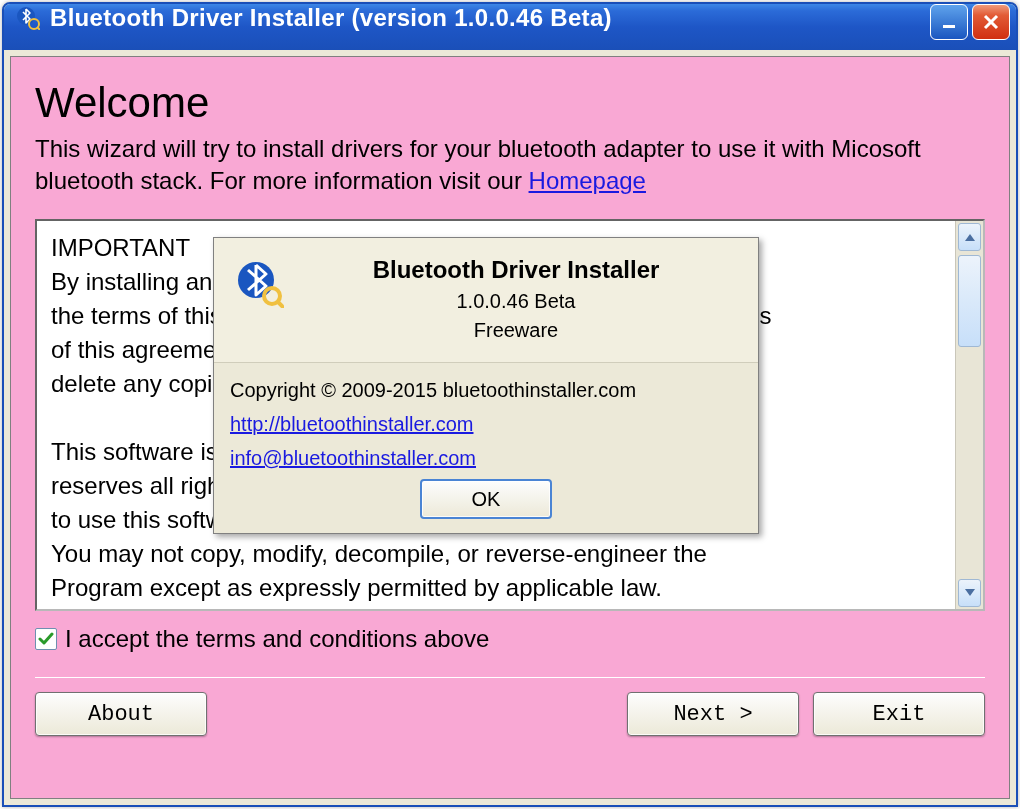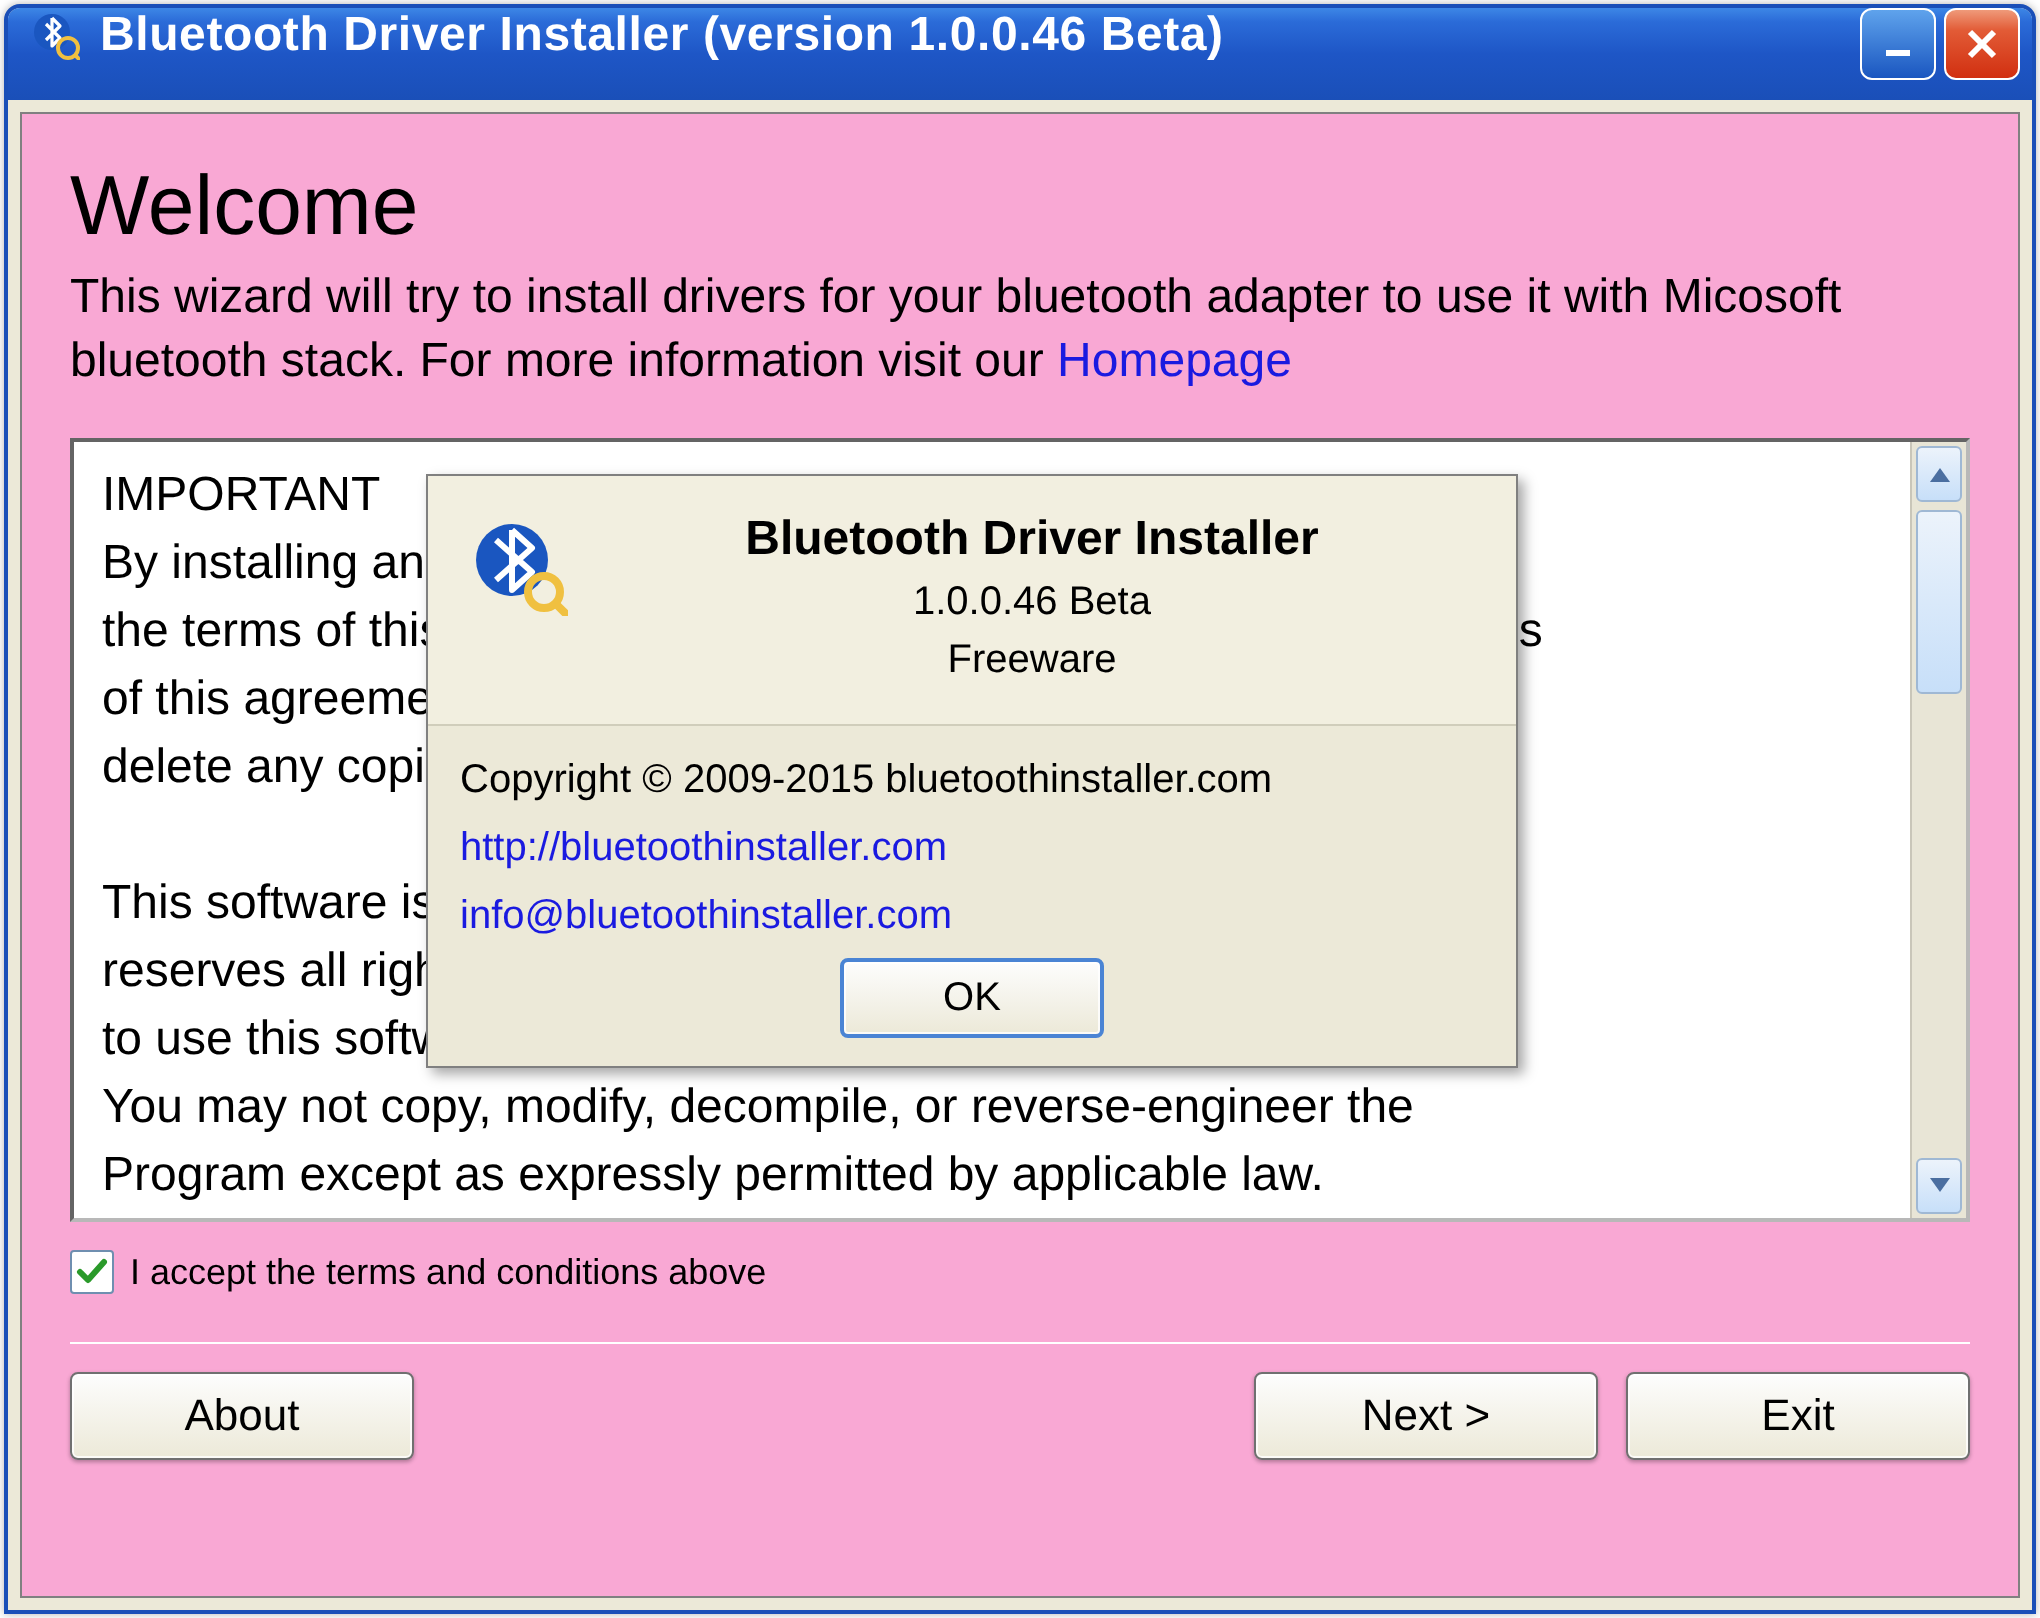--- a/index.html
+++ b/index.html
@@ -76,6 +76,7 @@
   }
   .link {
     color: #1a1ae0;
+    text-decoration: underline;
     cursor: pointer;
   }
   .license-box {

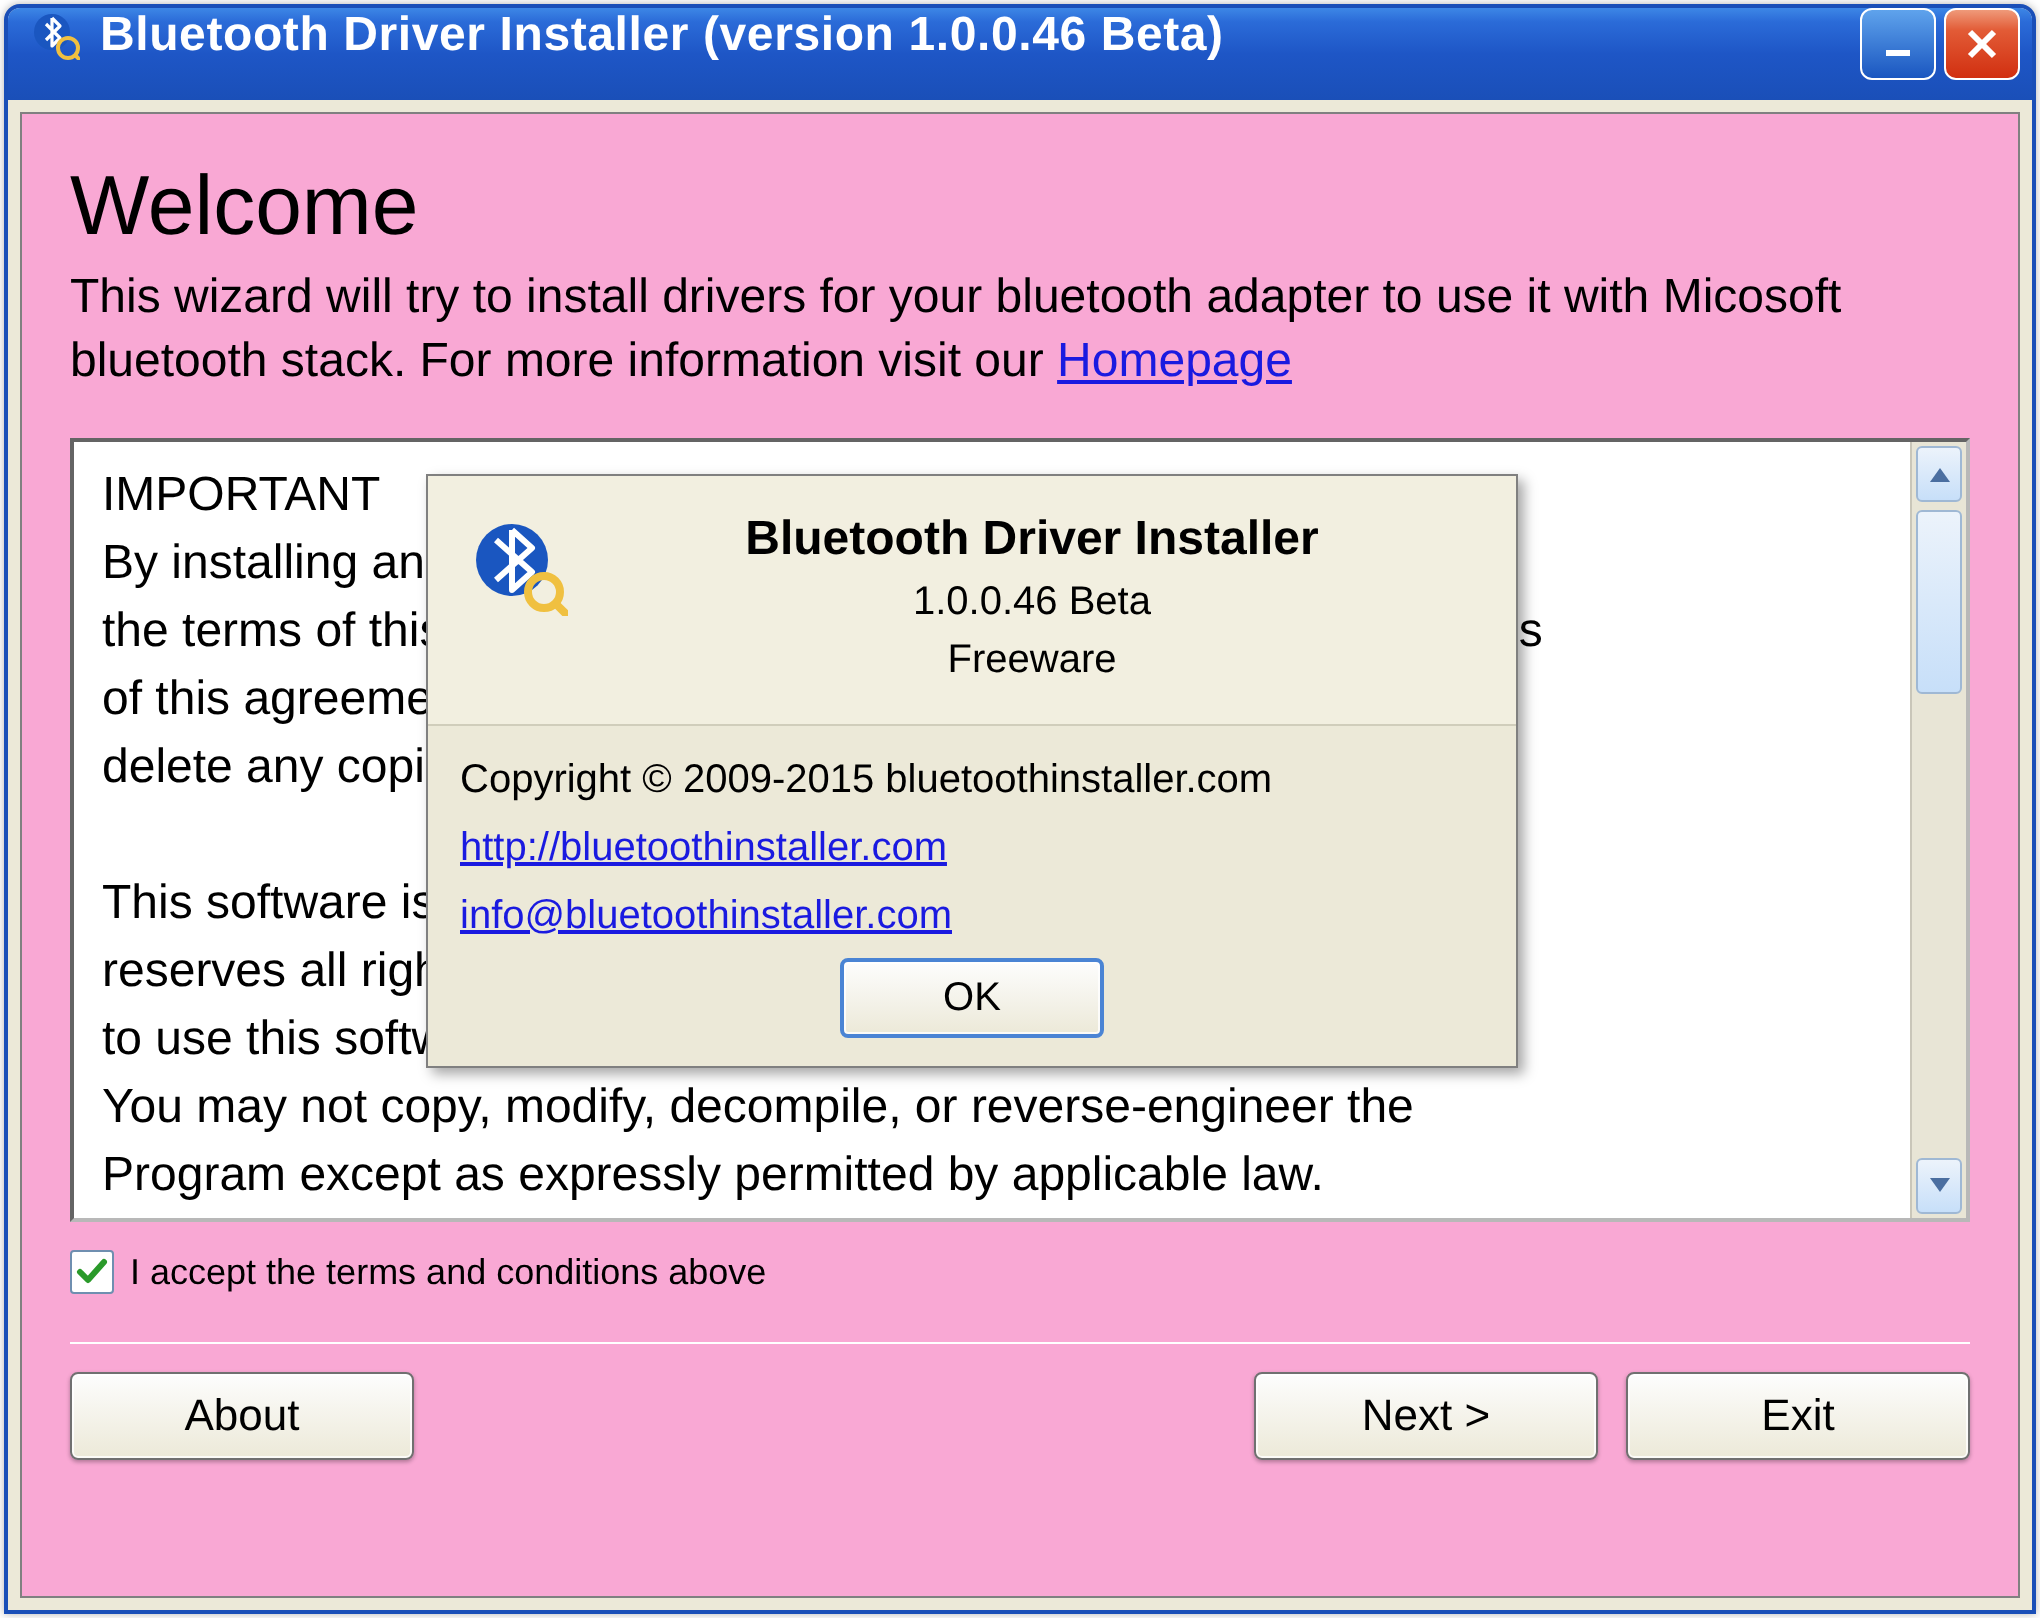--- a/index.html
+++ b/index.html
@@ -131,7 +131,7 @@
     margin-top: 14px;
     display: flex;
     align-items: center;
-    font-size: 18px;
+    font-size: 24px;
     color: #000;
   }
   .checkbox {

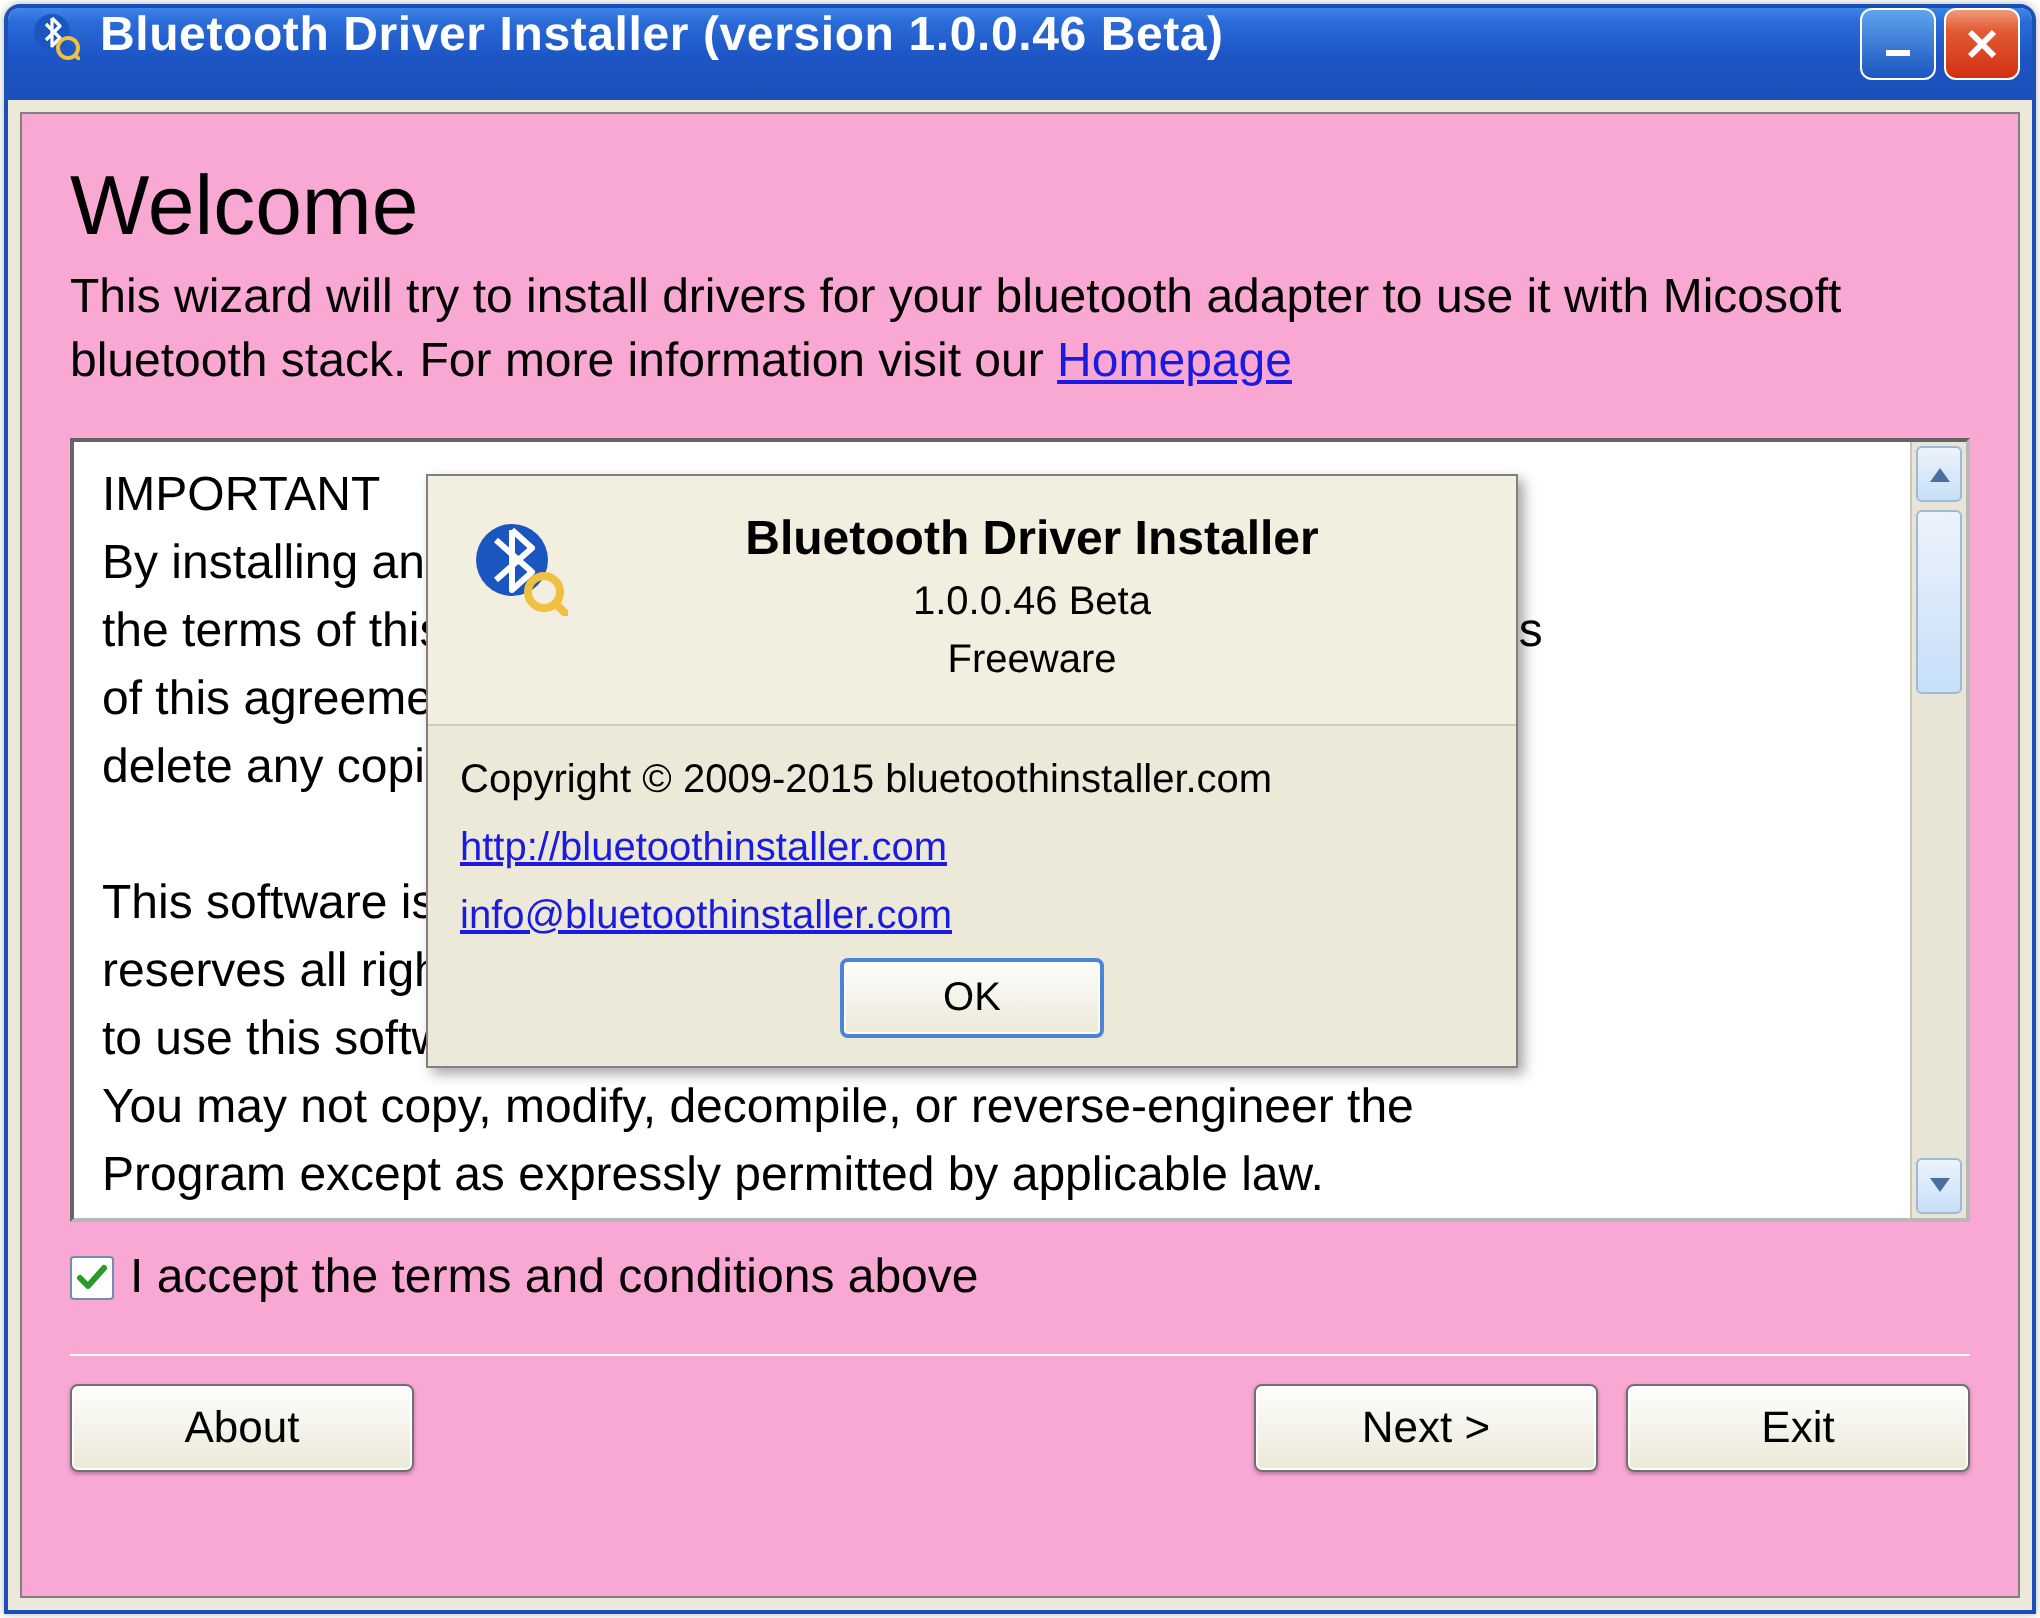--- a/index.html
+++ b/index.html
@@ -163,7 +163,7 @@
     border: 1px solid #707070;
     border-radius: 4px;
     box-shadow: inset 0 0 0 1px rgba(255,255,255,.8), 0 1px 2px rgba(0,0,0,.3);
-    font-family: Liberation Sans, sans-serif;
+    font-family: Liberation Mono, monospace;
     font-size: 22px;
     cursor: pointer;
     padding: 0 18px;

